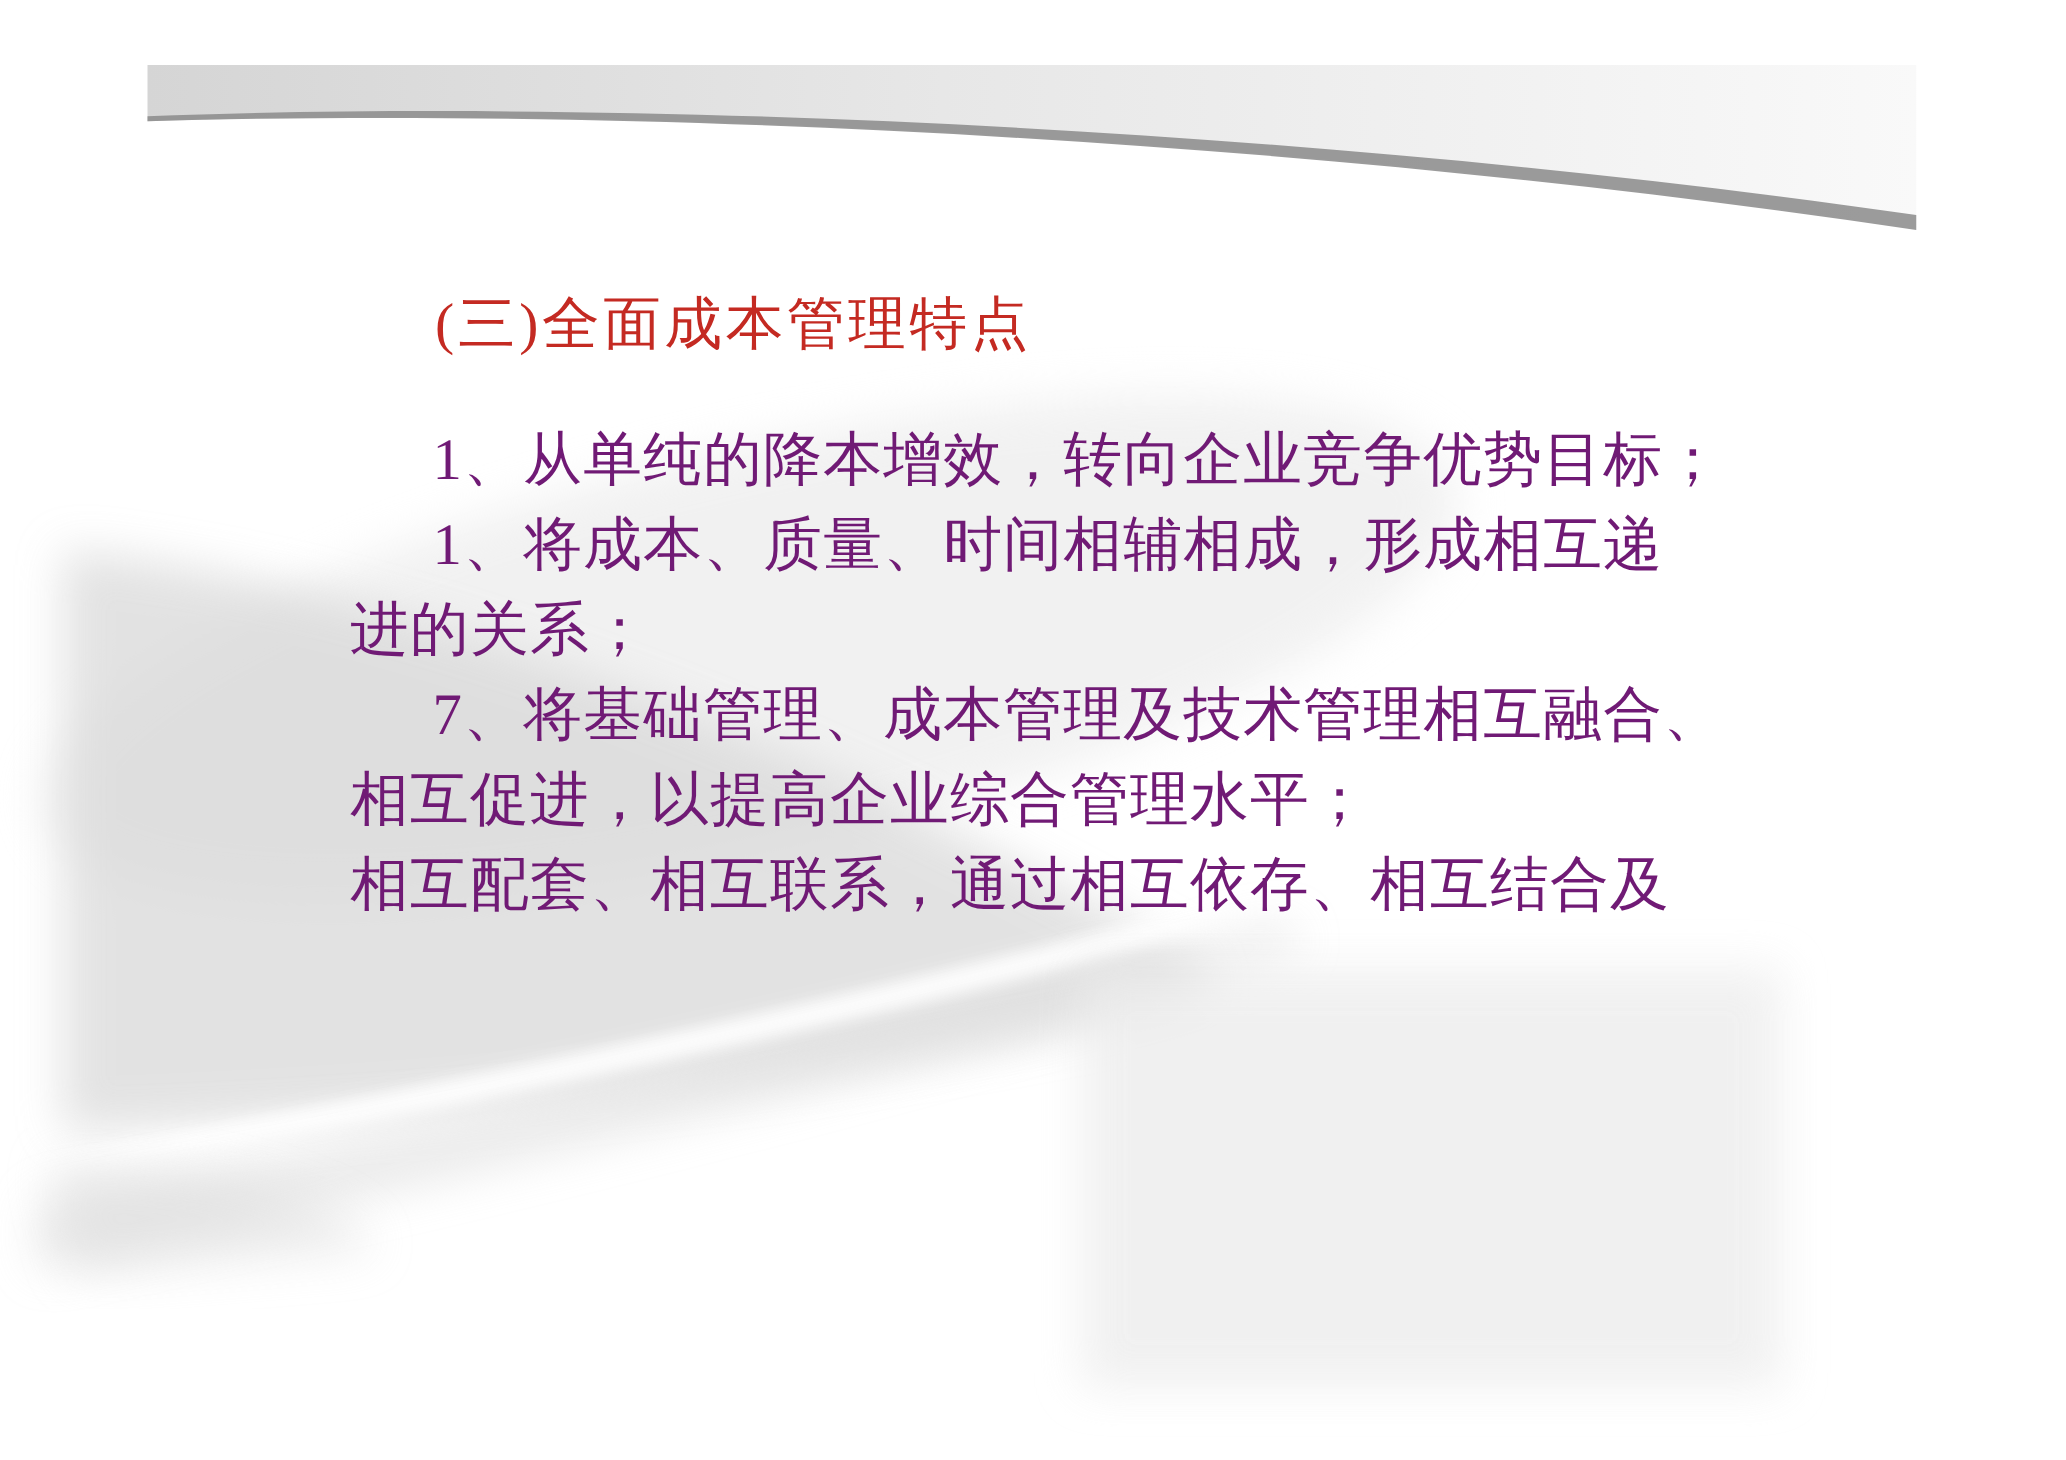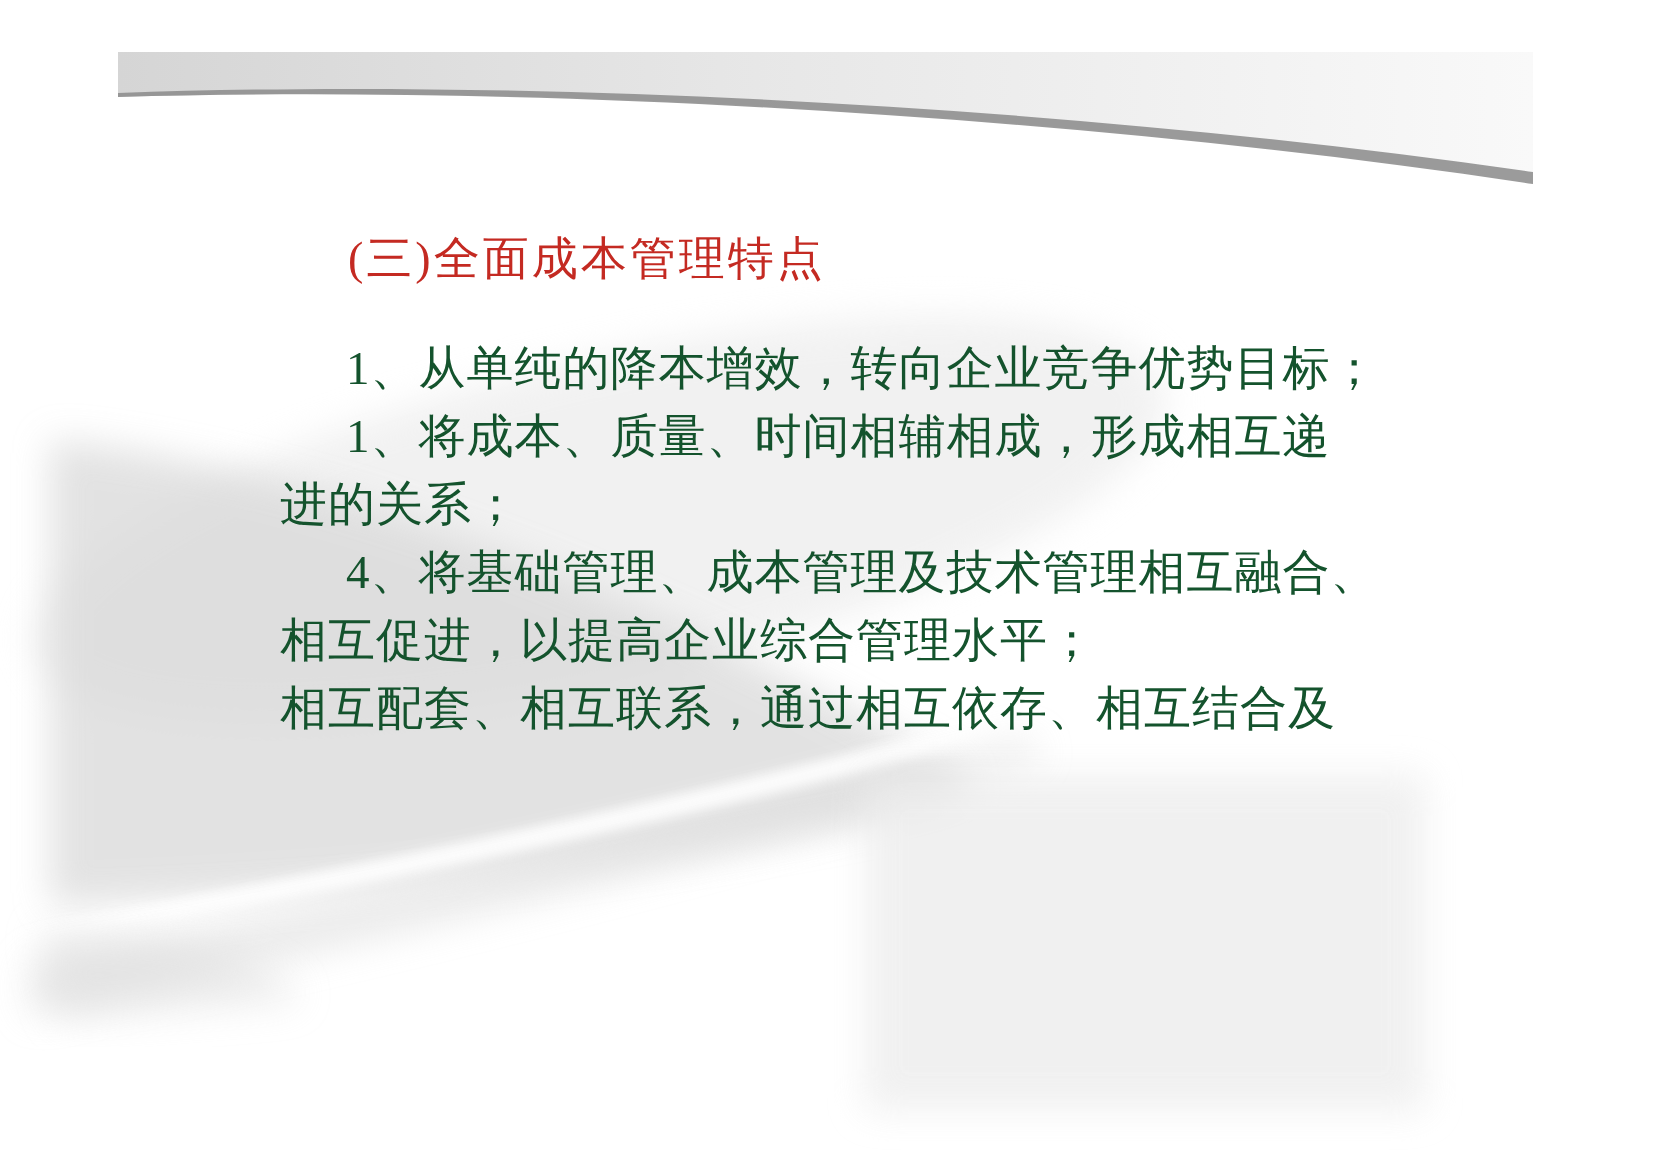--- a/index.html
+++ b/index.html
@@ -38,7 +38,7 @@
     left: 280px;
     top: 334px;
     width: 1110px;
-    color: #14532d;
+    color: #701a75;
   }
   .body-line {
     font-size: 47px;

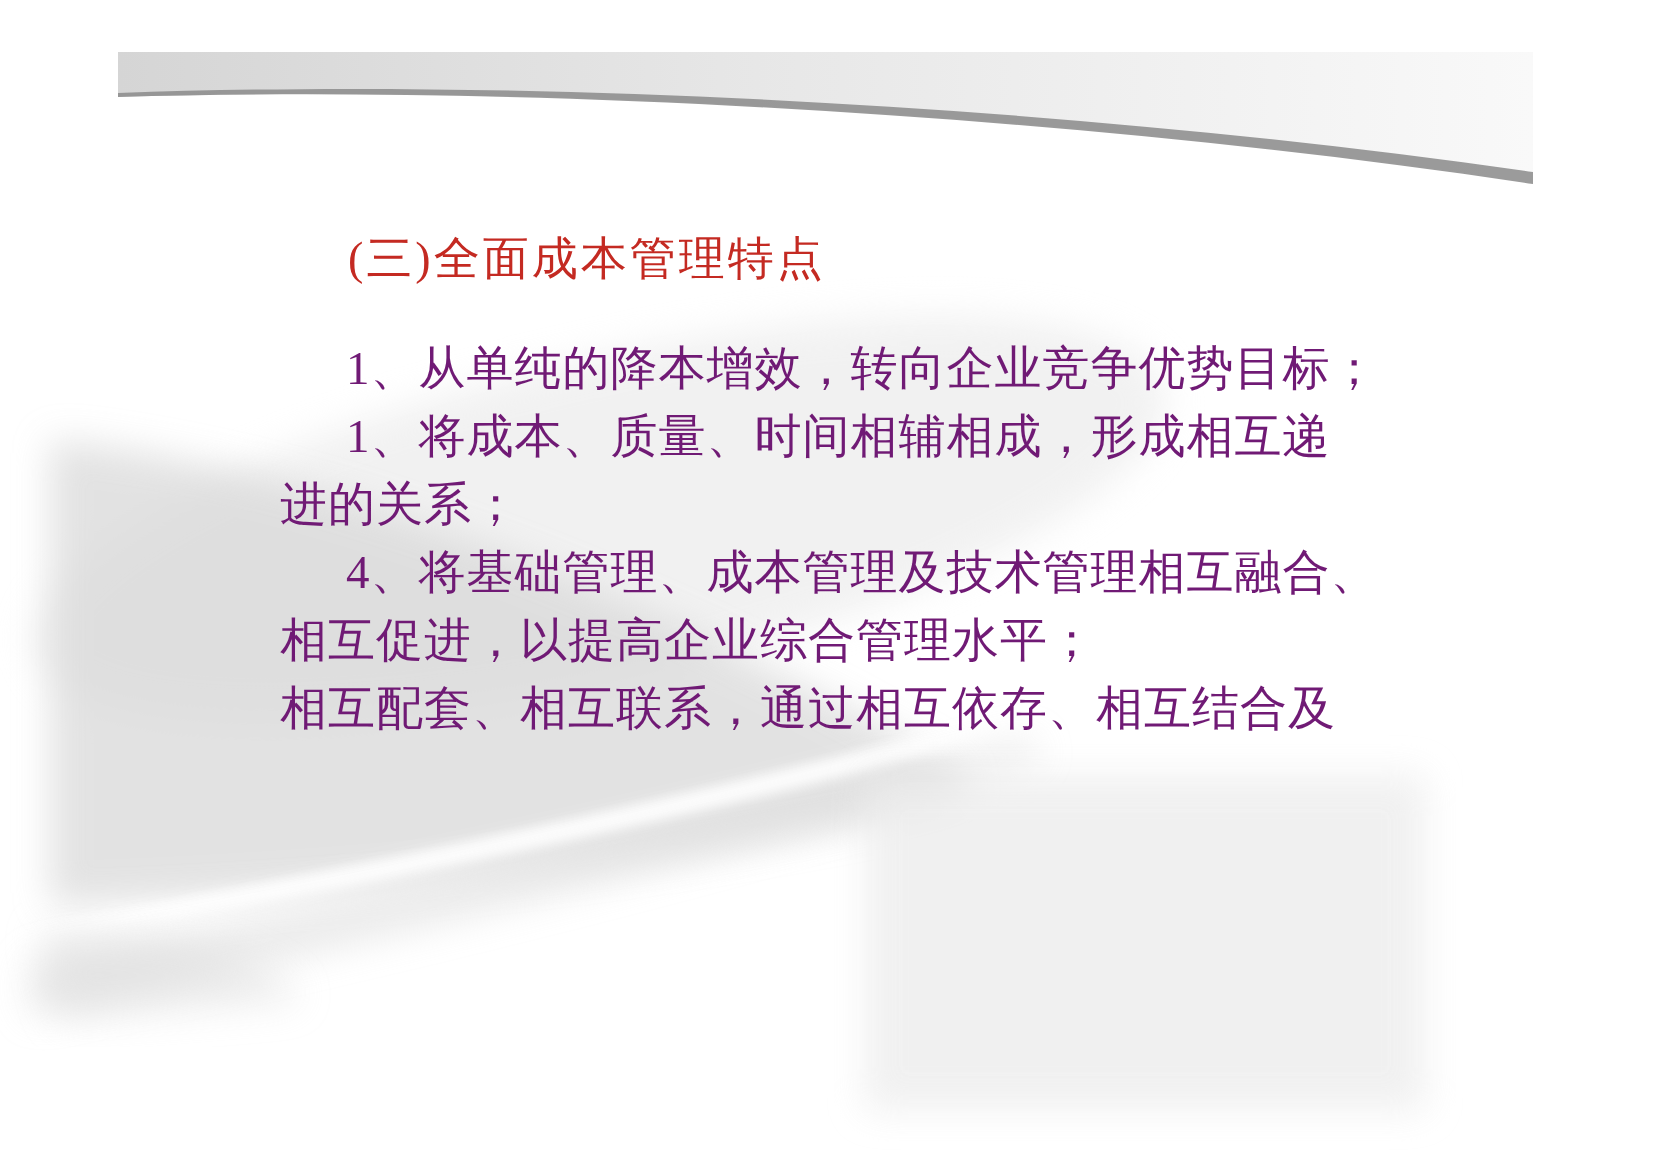--- a/index.html
+++ b/index.html
@@ -93,7 +93,7 @@
     <div class="body-line indent">1、从单纯的降本增效，转向企业竞争优势目标；</div>
     <div class="body-line indent">1、将成本、质量、时间相辅相成，形成相互递</div>
     <div class="body-line">进的关系；</div>
-    <div class="body-line indent">4、将基础管理、成本管理及技术管理相互融合、</div>
+    <div class="body-line indent">7、将基础管理、成本管理及技术管理相互融合、</div>
     <div class="body-line">相互促进，以提高企业综合管理水平；</div>
     <div class="body-line">相互配套、相互联系，通过相互依存、相互结合及</div>
   </div>

